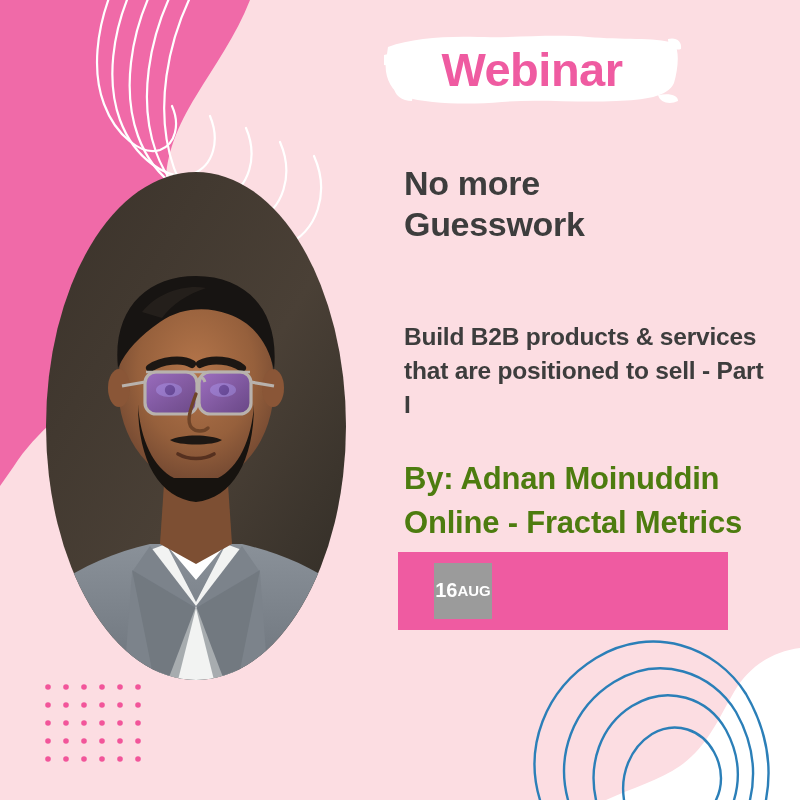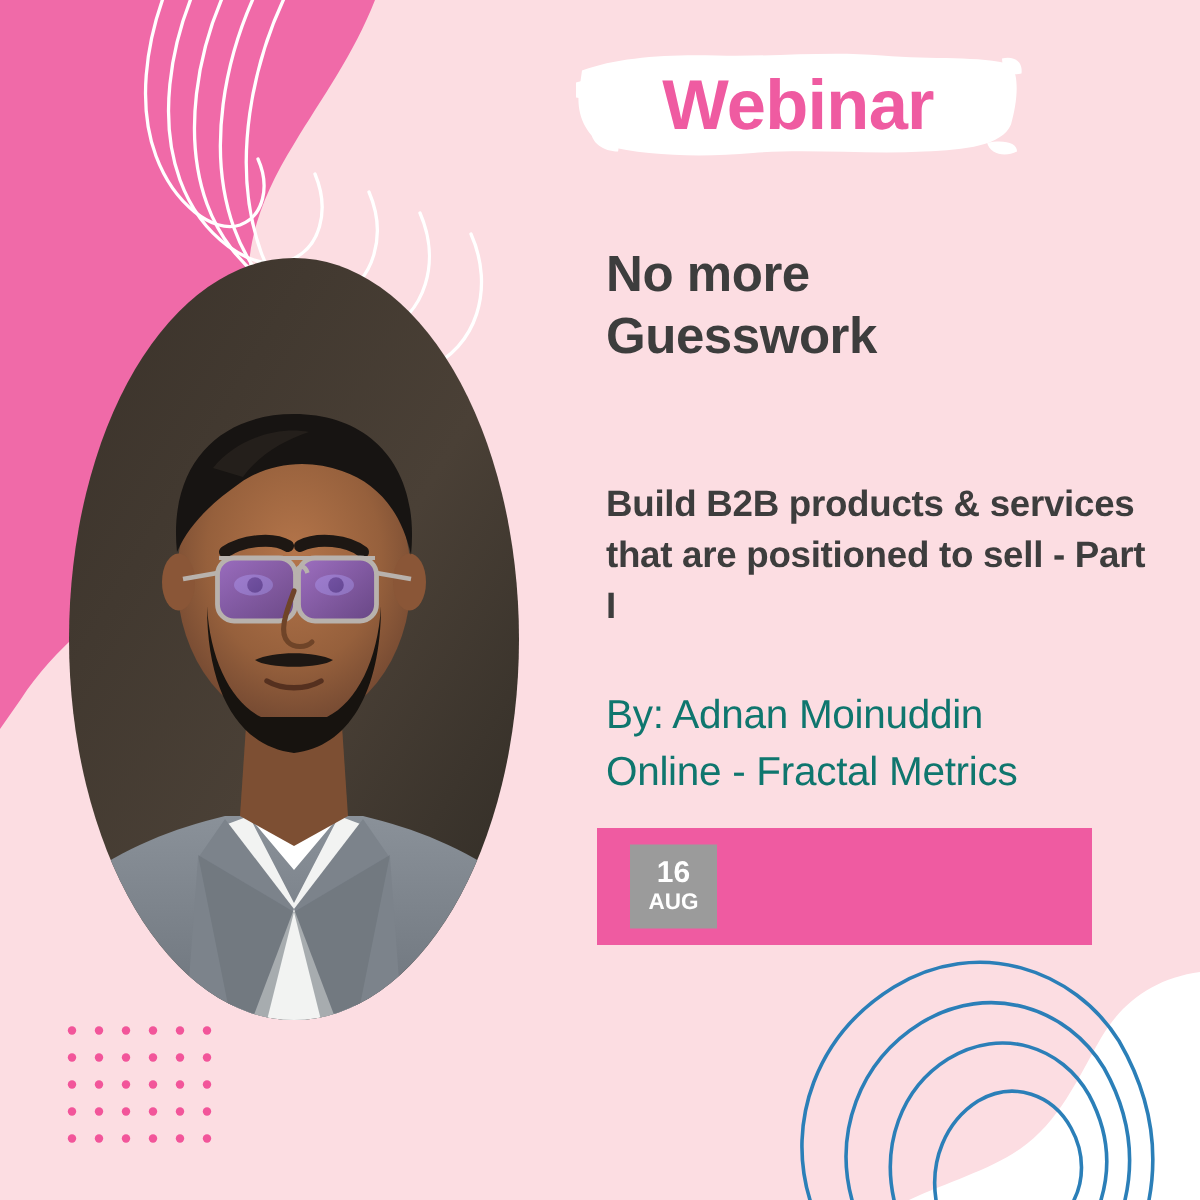--- a/index.html
+++ b/index.html
@@ -112,9 +112,9 @@
     left: 0;
     top: 457px;
     width: 360px;
-    font-size: 27px;
-    font-weight: normal;
-    color: #0f766e;
+    font-size: 31px;
+    font-weight: bold;
+    color: #4d7c0f;
     line-height: 1.42;
     letter-spacing: -0.2px;
   }

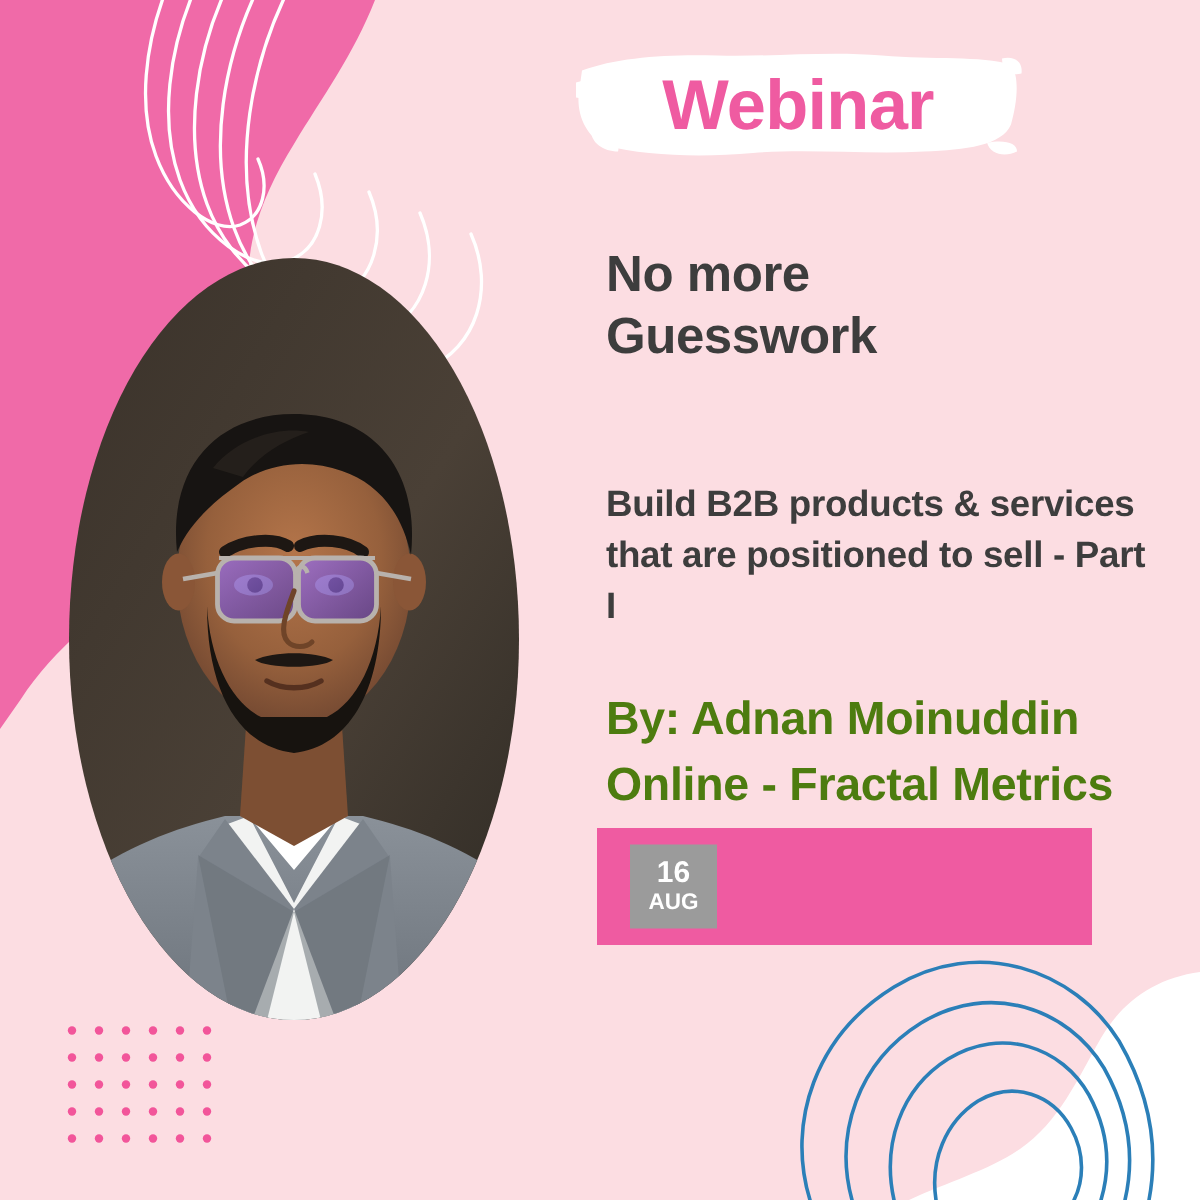--- a/index.html
+++ b/index.html
@@ -133,11 +133,10 @@
   #date-chip {
     width: 58px;
     height: 56px;
-    margin-left: 22px;
+    margin-left: 36px;
     background: #9b9b9b;
     color: #ffffff;
     display: flex;
-    flex-direction: column;
     align-items: center;
     justify-content: center;
     line-height: 1.08;

